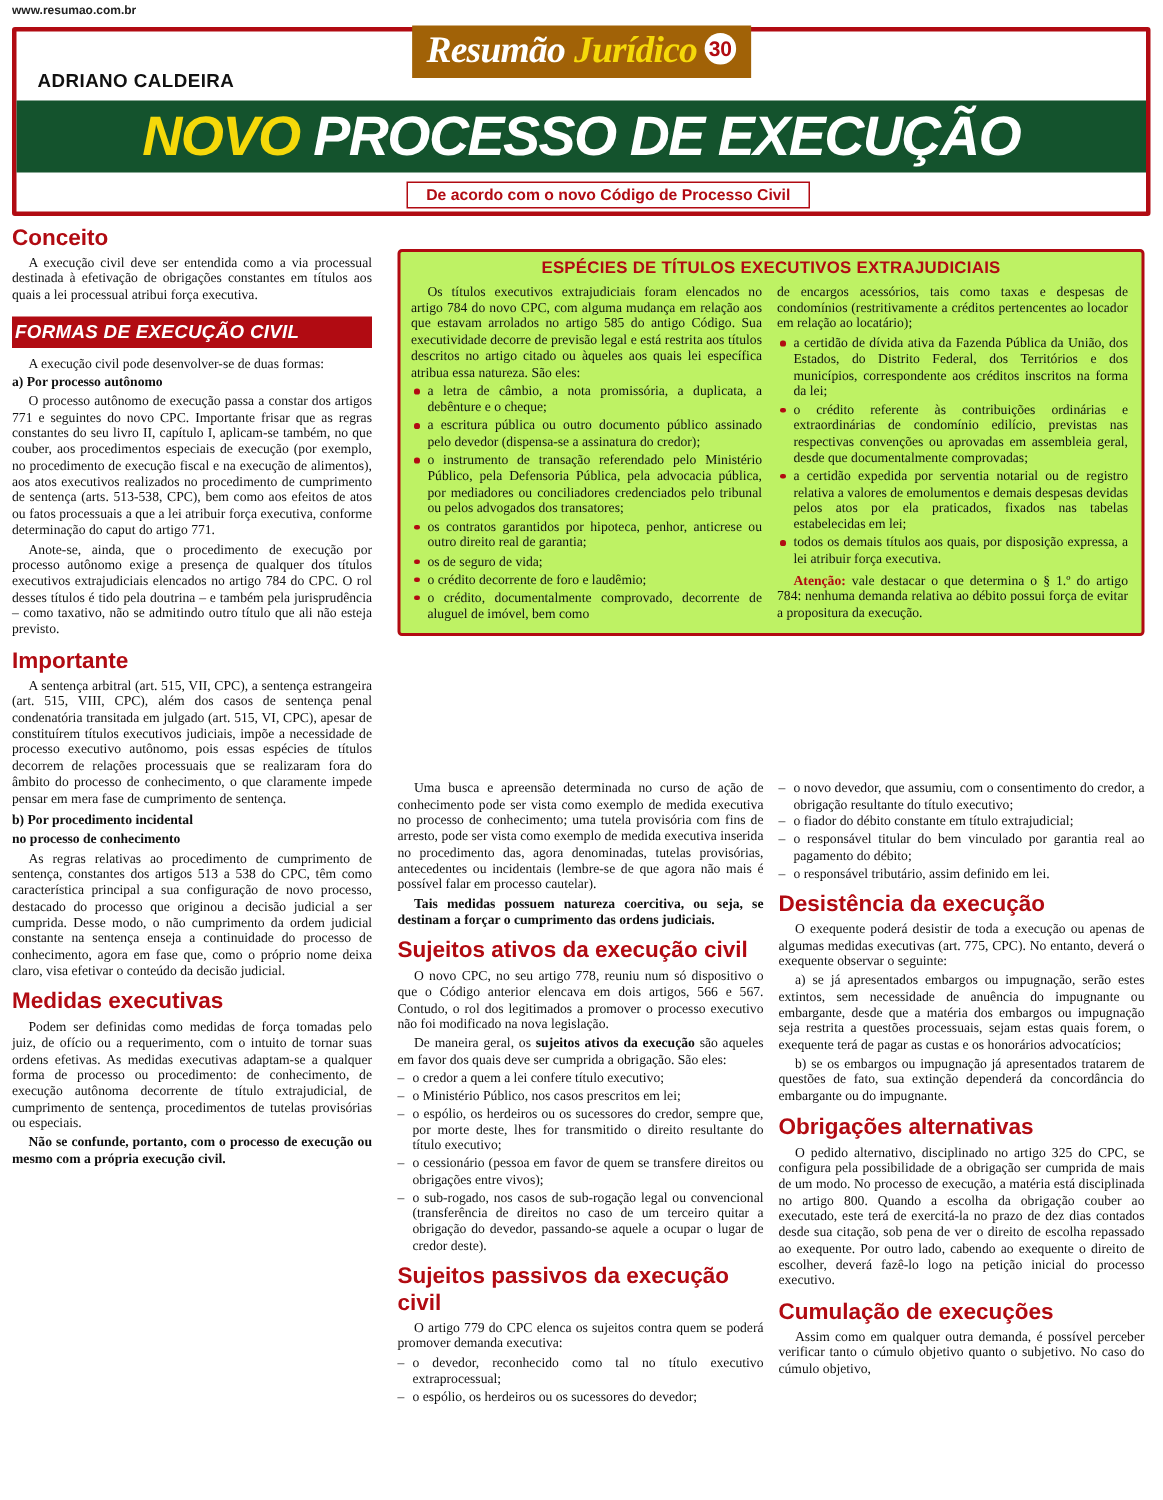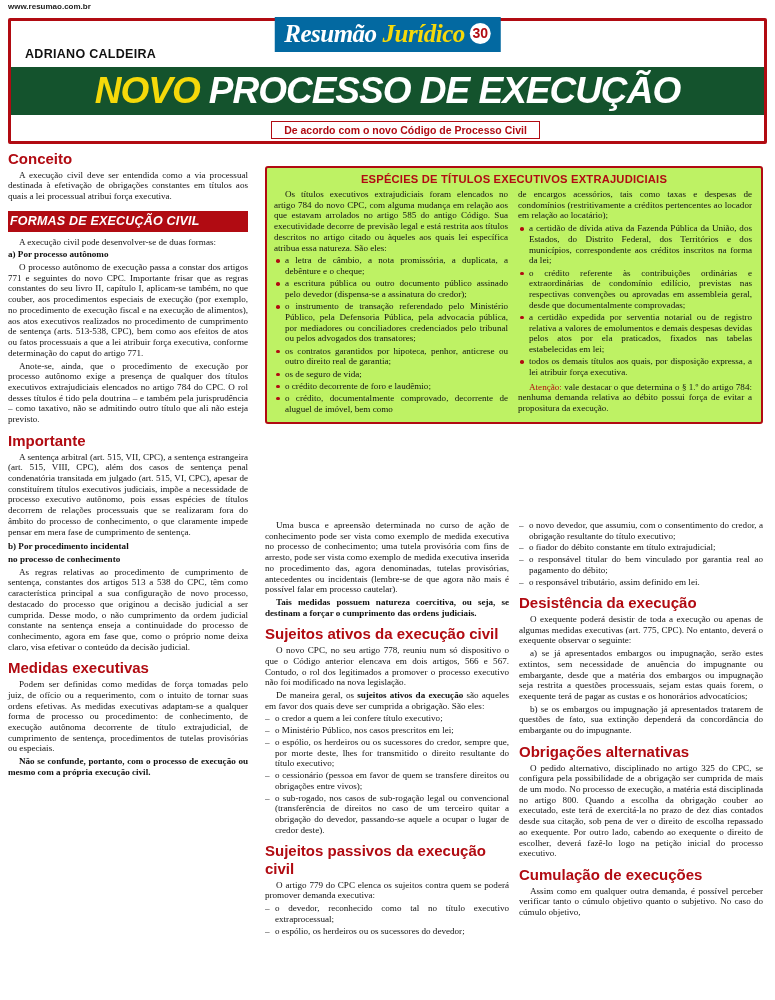--- a/index.html
+++ b/index.html
@@ -9,7 +9,7 @@
   
   .topbar{height:16px;padding:2px 0 0 8px;font-family:"Liberation Sans",sans-serif;font-size:8px;color:#222;font-weight:bold;}
   .masthead{position:relative;margin:0 8px;border:3px solid #b10b12;border-radius:2px;height:120px;background:#fff;}
-  .brandbox{position:absolute;left:50%;transform:translateX(-50%);top:-4px;background:#0369a1;padding:3px 10px 4px 10px;white-space:nowrap;}
+  .brandbox{position:absolute;left:50%;transform:translateX(-50%);top:-4px;background:#a16207;padding:3px 10px 4px 10px;white-space:nowrap;}
   .brandbox .b1{font-family:"Liberation Serif",serif;font-style:italic;font-weight:bold;font-size:25px;color:#fff;letter-spacing:-.5px;}
   .brandbox .b2{font-family:"Liberation Serif",serif;font-style:italic;font-weight:bold;font-size:25px;color:#f5d90a;letter-spacing:-.5px;margin-left:6px;}
   .brandnum{display:inline-block;width:21px;height:21px;border-radius:50%;background:#fff;color:#b10b12;font-family:"Liberation Sans",sans-serif;font-weight:bold;font-size:14px;text-align:center;line-height:21px;vertical-align:4px;margin-left:5px;}

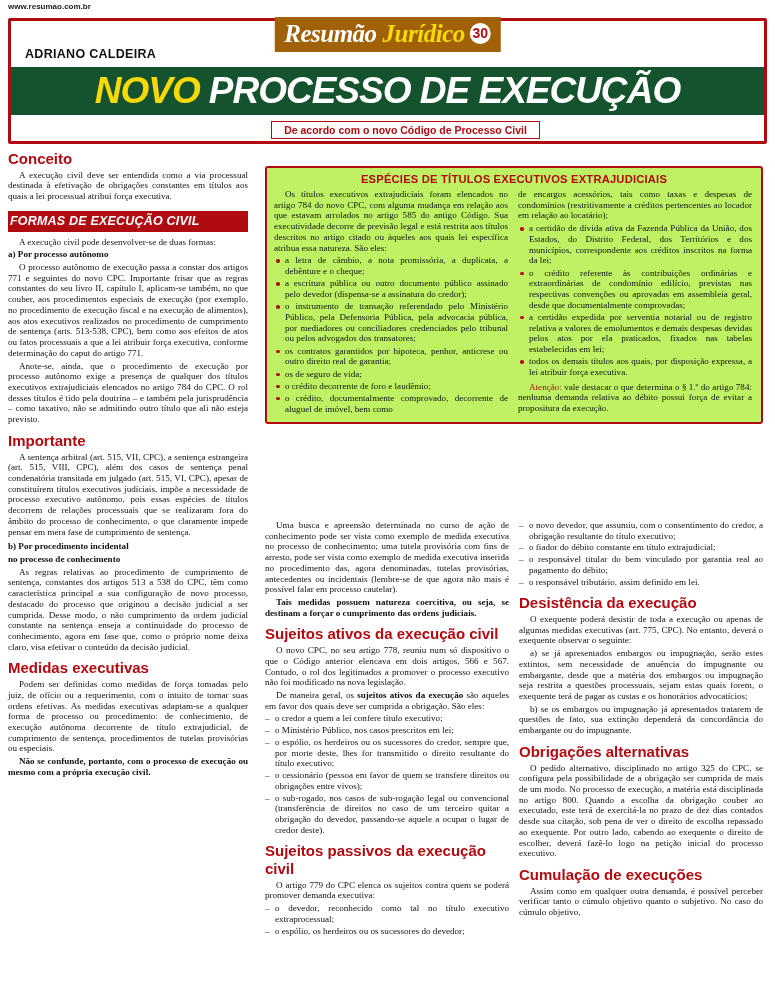--- a/index.html
+++ b/index.html
@@ -45,7 +45,7 @@
   .boxtitle{text-align:center;font-family:"Liberation Sans",sans-serif;font-weight:bold;font-size:11.2px;color:#b10b12;letter-spacing:.2px;margin-bottom:4px;}
   .boxcols{display:flex;gap:10px;}
   .boxcol{width:234px;font-size:9.1px;line-height:1.18;text-align:justify;}
-  .attn{color:#b10b12;font-weight:normal;}
+  .attn{color:#b10b12;font-weight:bold;}
 
   .below{position:absolute;top:520px;left:265px;width:498px;display:flex;gap:10px;}
   .bcol{width:244px;font-size:9.1px;line-height:1.18;text-align:justify;}

